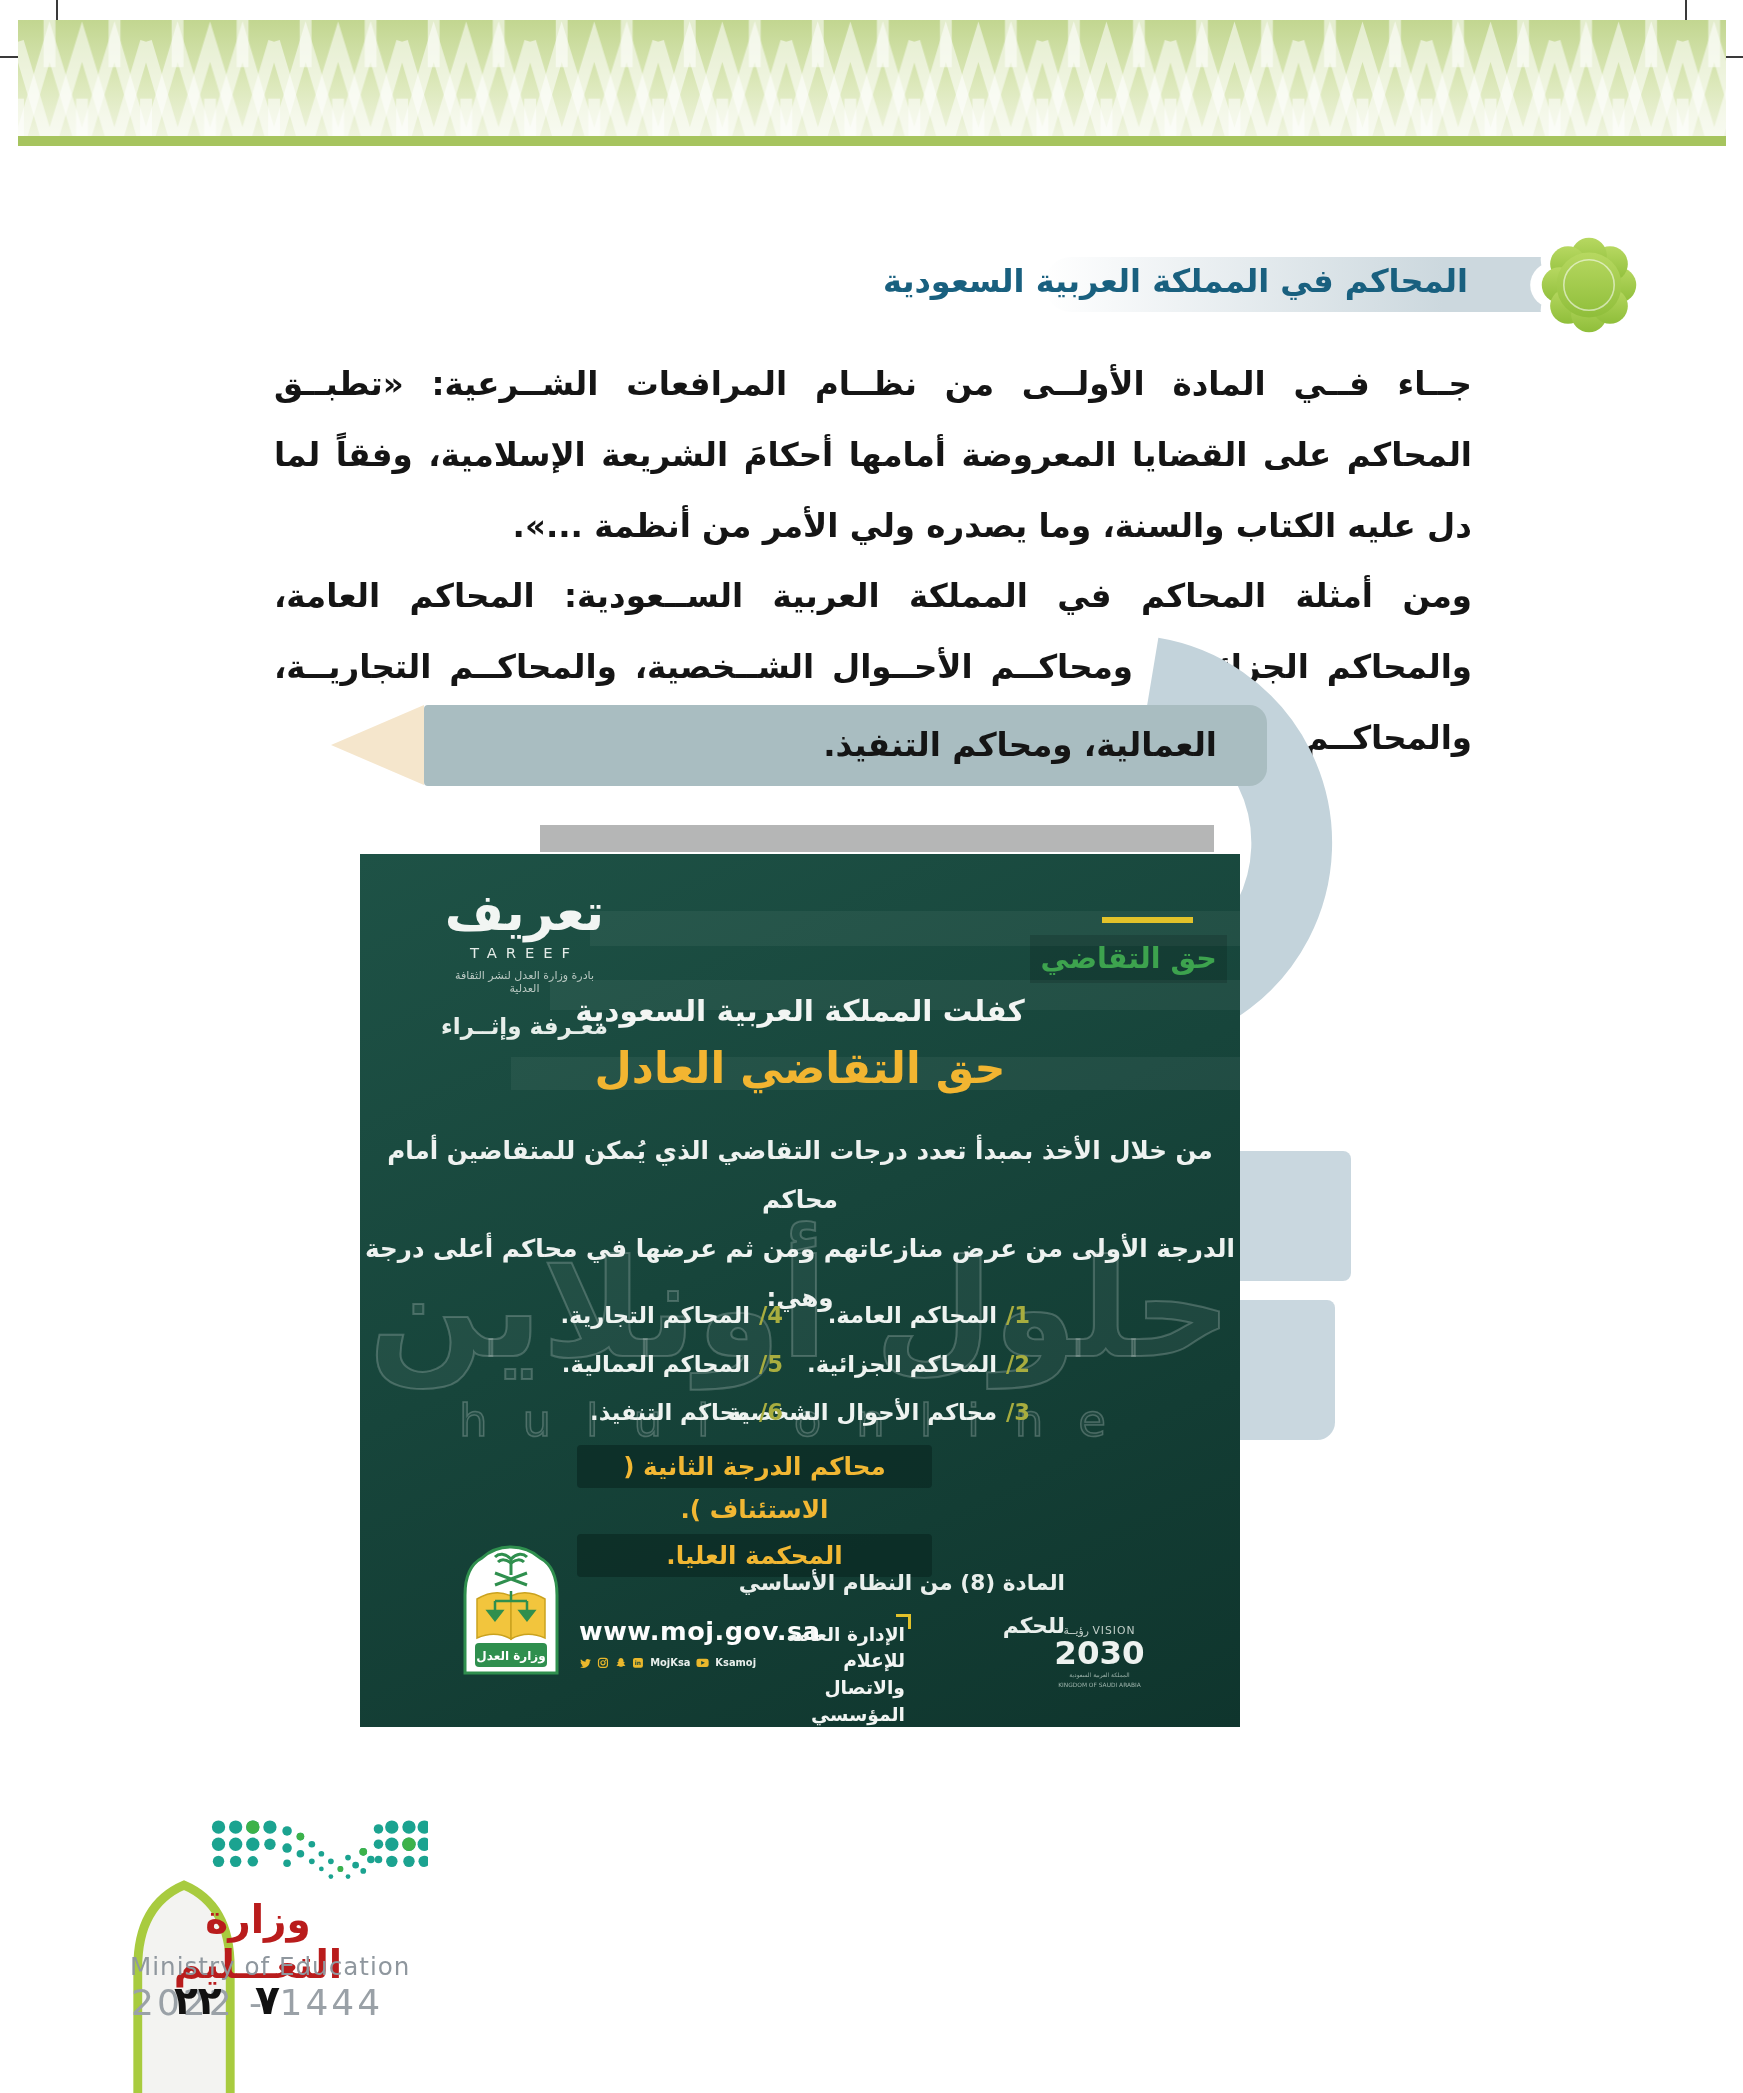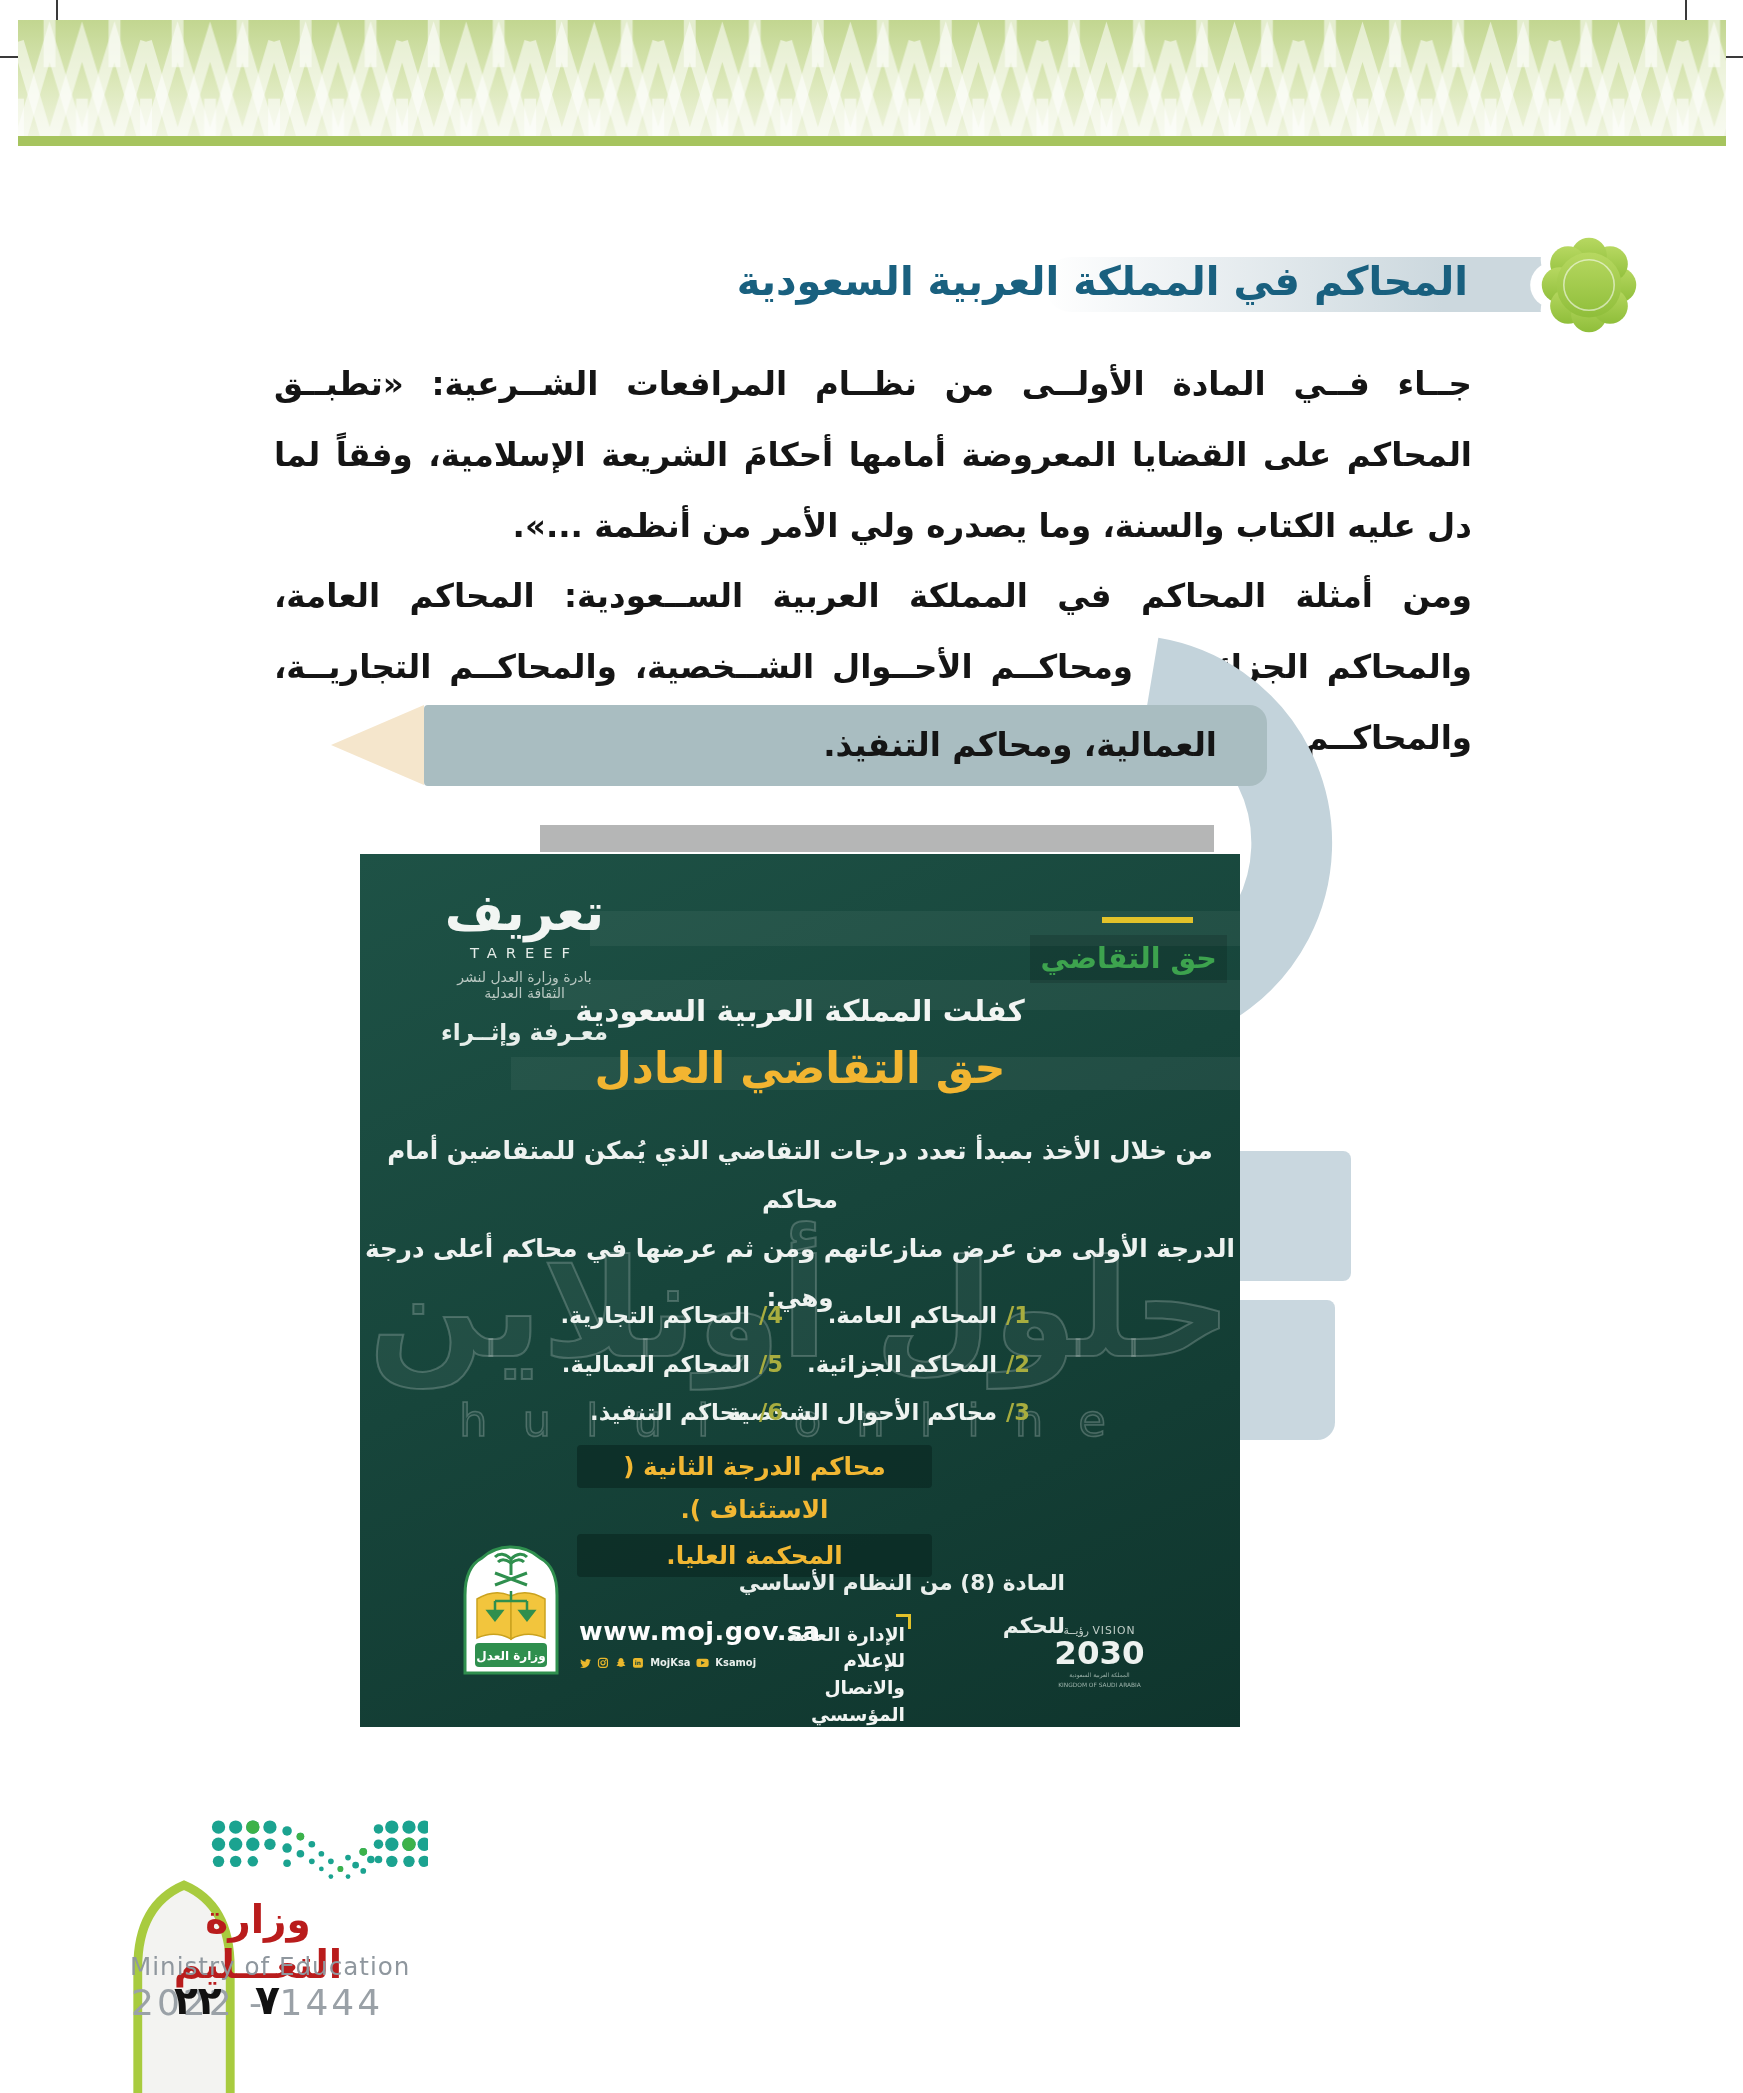--- a/index.html
+++ b/index.html
@@ -19,7 +19,7 @@
                 border-radius:27.6px 0 0 27.6px;
                 background:linear-gradient(to right, rgba(204,216,222,0) 0%, #ccd8de 72%);}
   .title-icon{position:absolute;left:1526px;top:222px;width:126px;height:126px;}
-  .page-title{position:absolute;left:690px;top:252px;width:778px;font-size:40px;font-weight:700;
+  .page-title{position:absolute;left:690px;top:252px;width:778px;font-size:32px;font-weight:700;
               color:#19607f;text-align:right;direction:rtl;line-height:59px;}
 
   

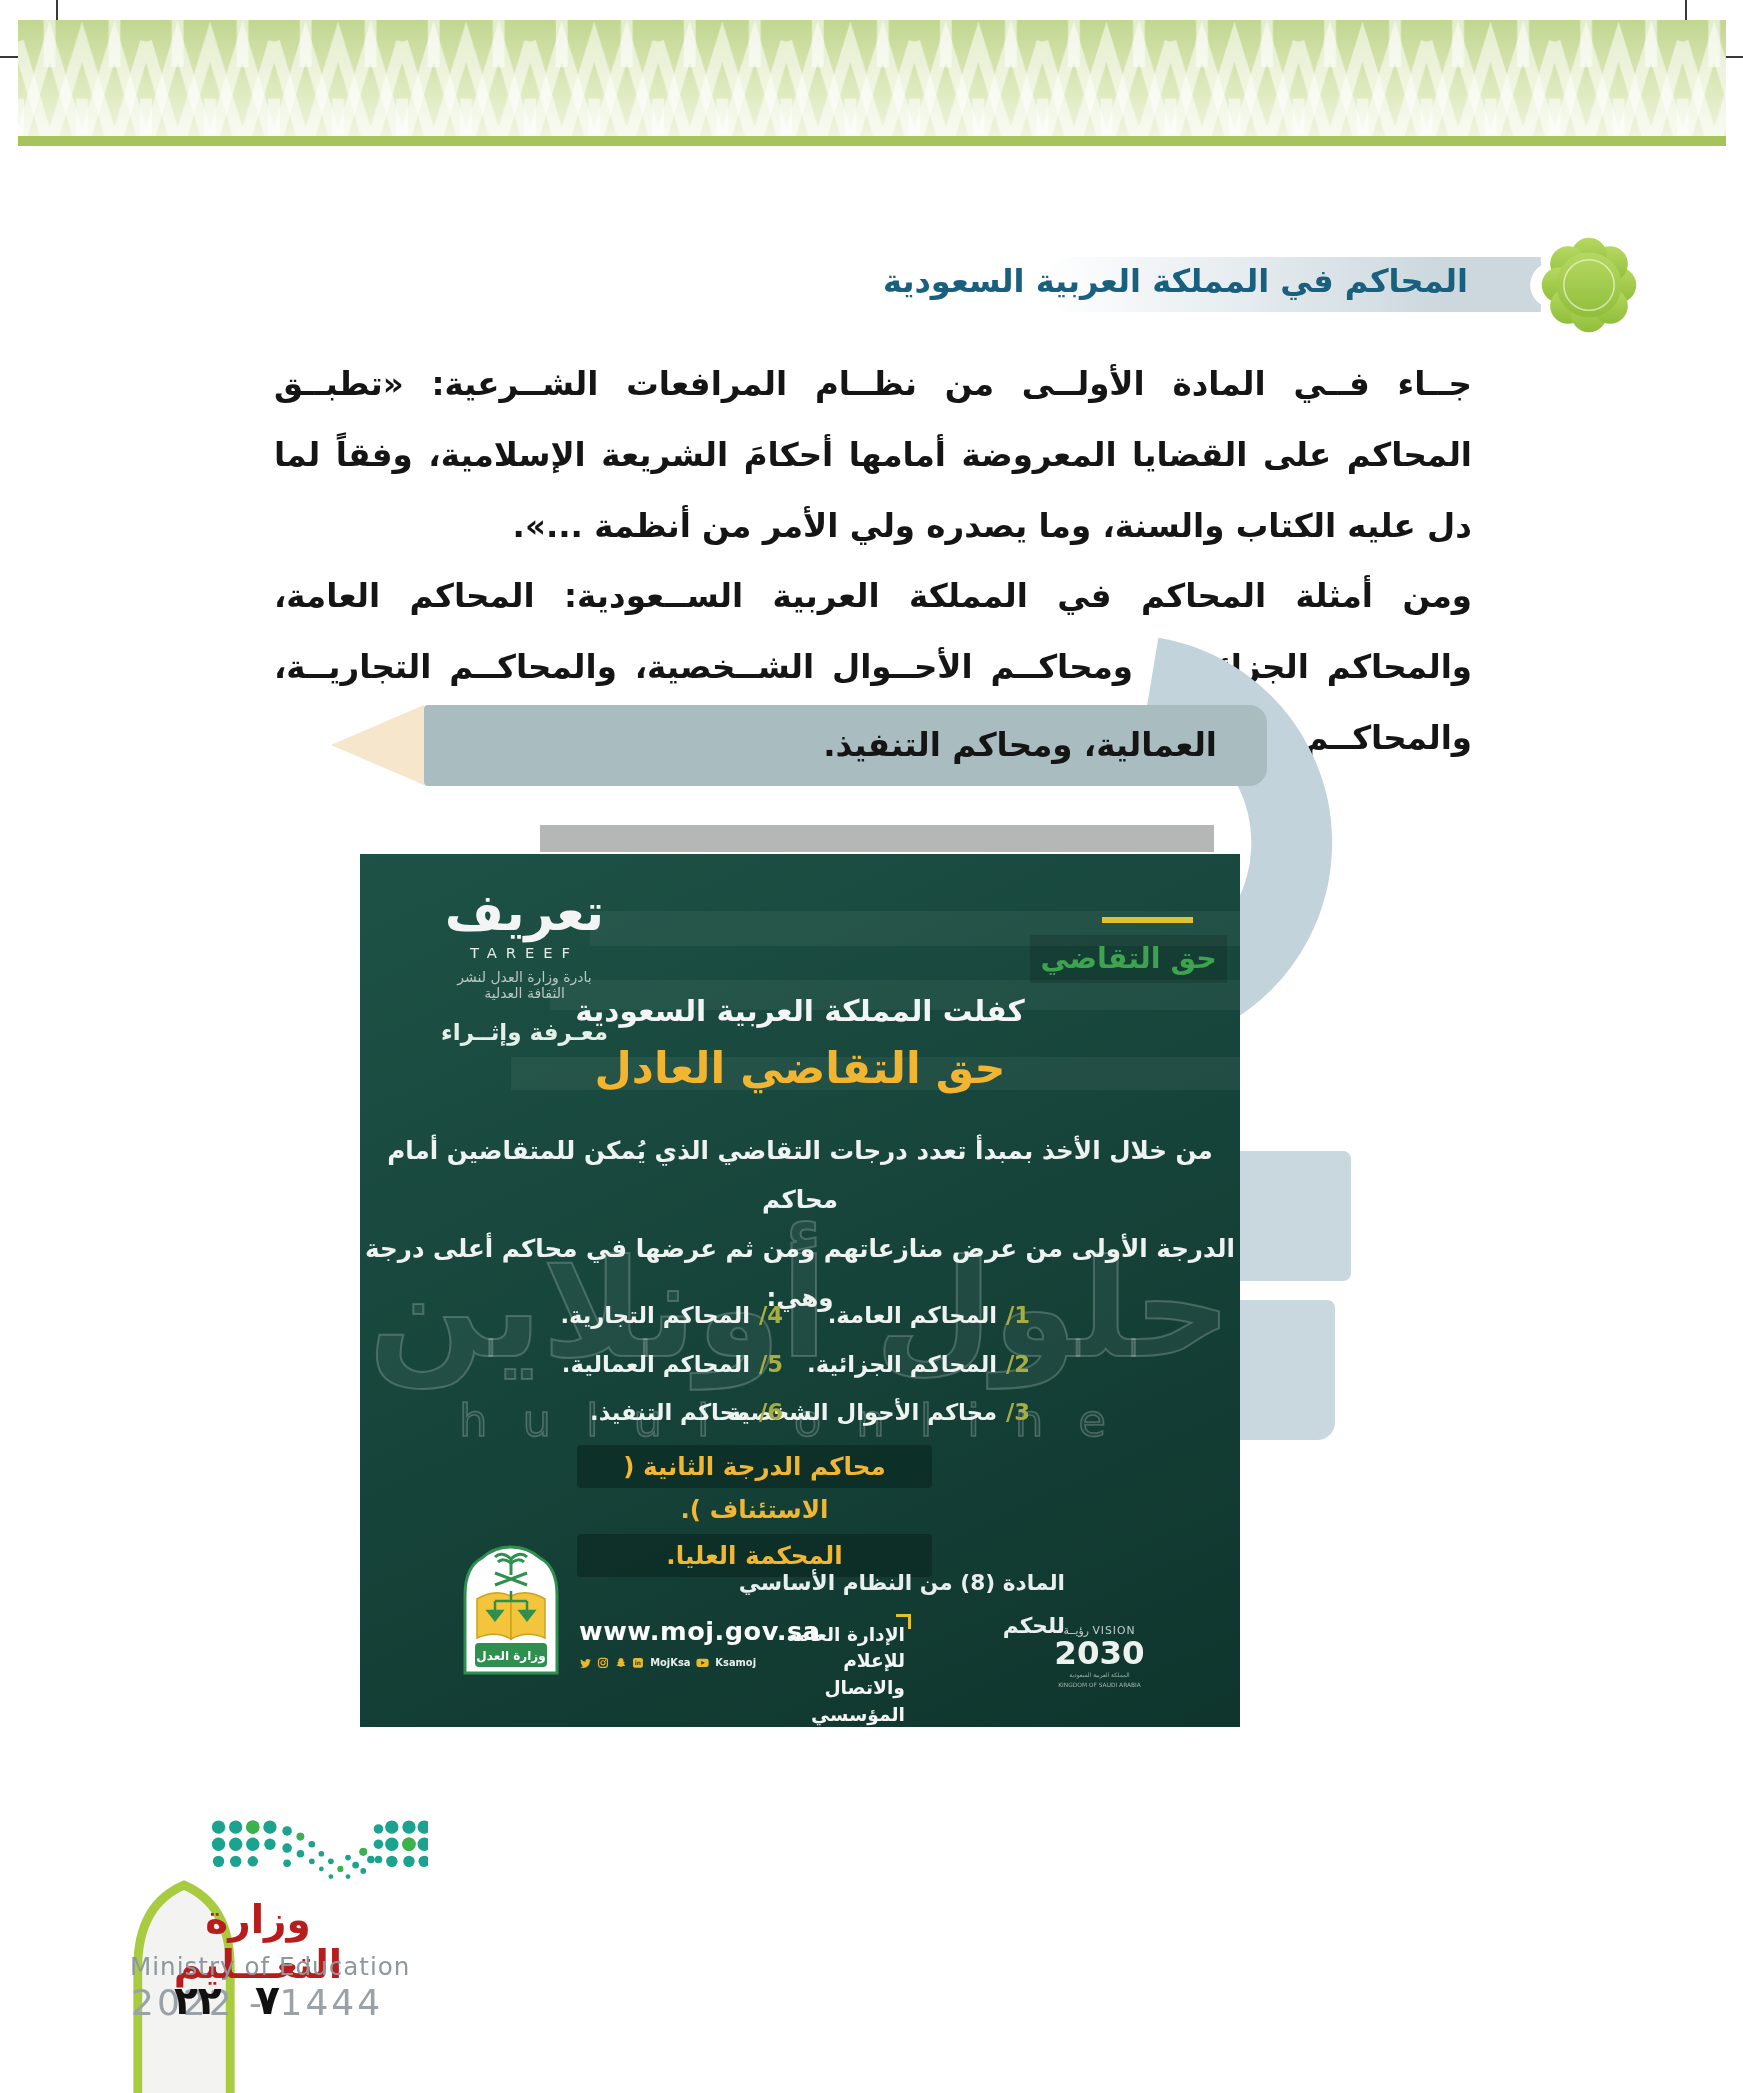--- a/index.html
+++ b/index.html
@@ -63,7 +63,7 @@
   .tareef{position:absolute;left:81px;top:29.6px;width:167px;text-align:center;direction:rtl;}
   .tareef-ar{font-size:51px;font-weight:700;color:#f2f5f3;line-height:57px;}
   .tareef-latin{font-size:14.8px;letter-spacing:8.9px;color:#e4ece8;margin-top:3.9px;direction:ltr;}
-  .tareef-tag{font-size:14px;color:#b9c8c2;margin-top:7.9px;}
+  .tareef-tag{font-size:11px;color:#b9c8c2;margin-top:7.9px;}
   .tareef-slogan{font-size:23px;font-weight:700;color:#e6eeea;margin-top:17.7px;}
 
   .topic-line{position:absolute;right:47px;top:63px;width:91px;height:5.9px;background:#e2c22a;}

